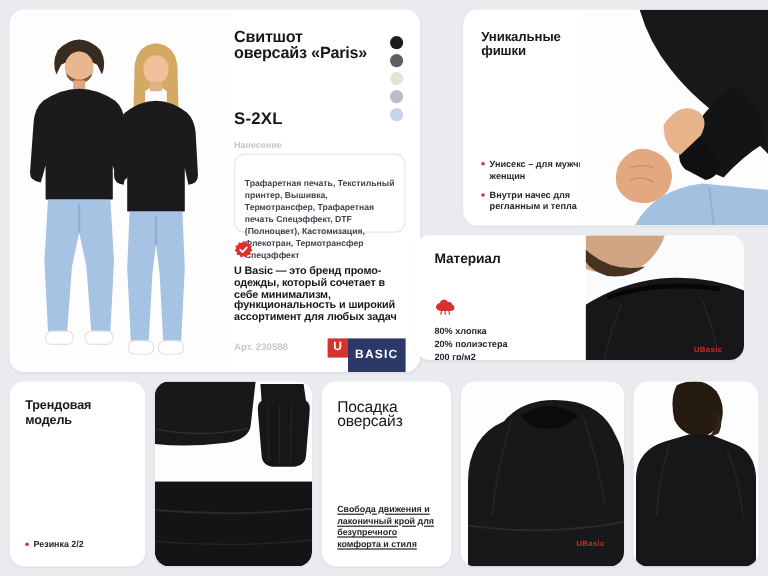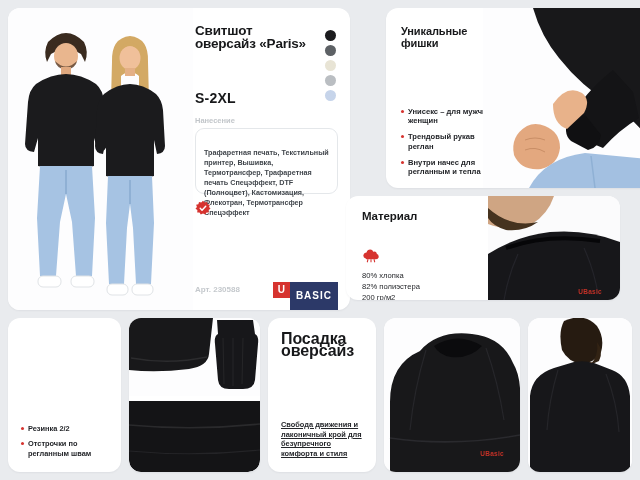--- a/index.html
+++ b/index.html
@@ -173,10 +173,6 @@
     </div>
     <div class="bullet-item">
       <span class="bullet-dot"></span>
-      <span>Трендовый рукав реглан</span>
-    </div>
-    <div class="bullet-item">
-      <span class="bullet-dot"></span>
       <span>Внутри начес для регланным и тепла</span>
     </div>
   </div>

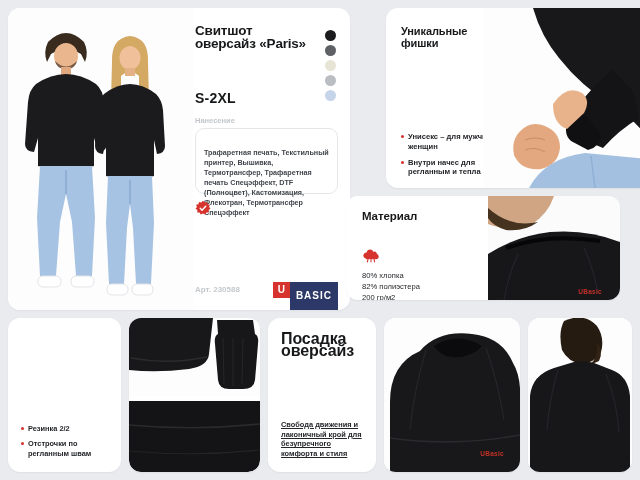--- a/index.html
+++ b/index.html
@@ -153,6 +153,7 @@
       </svg>
     </span>
 
+    <p class="brand-desc">U Basic — это бренд промо-одежды, который сочетает в себе минимализм, функциональность и широкий ассортимент для любых задач</p>
 
     <div class="main-bottom">
       <span class="article">Арт. 230588</span>

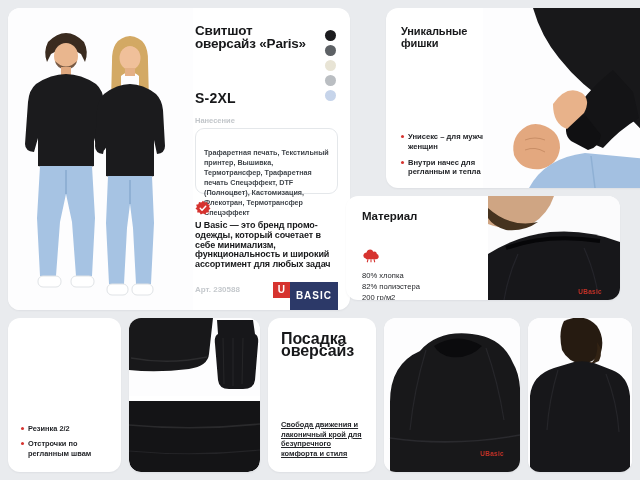--- a/index.html
+++ b/index.html
@@ -69,7 +69,7 @@
     font-size:11.5px; font-weight:800; letter-spacing:-.1px; }
   .material-icon { position:absolute; left:16px; top:52px; width:18px; height:15px; }
   .material-specs { position:absolute; left:16px; top:74px;
-    font-size:7.6px; line-height:1.45; font-weight:400; color:#24262a; }
+    font-size:7.6px; line-height:1.45; font-weight:700; color:#24262a; }
   .material-photo { position:absolute; right:0; top:0; width:132px; height:114px; }
   
   .card-model { left:8px;  top:318px; width:113px; height:154px; }

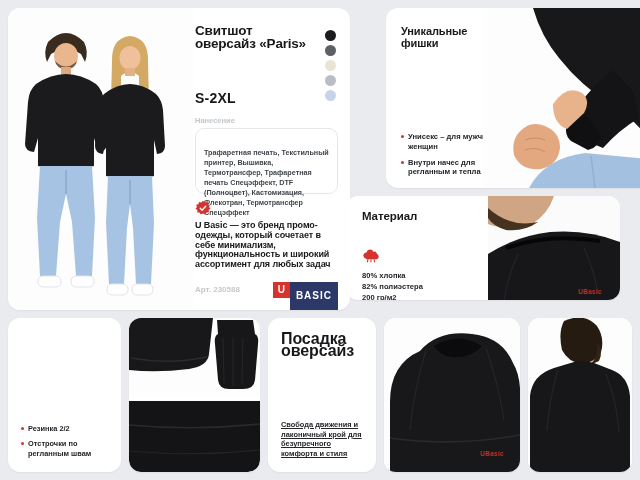--- a/index.html
+++ b/index.html
@@ -202,7 +202,7 @@
   </span>
   <div class="material-specs">
     <div>80% хлопка</div>
-    <div>82% полиэстера</div>
+    <div>20% полиэстера</div>
     <div>200 гр/м2</div>
   </div>
   <div class="material-photo">

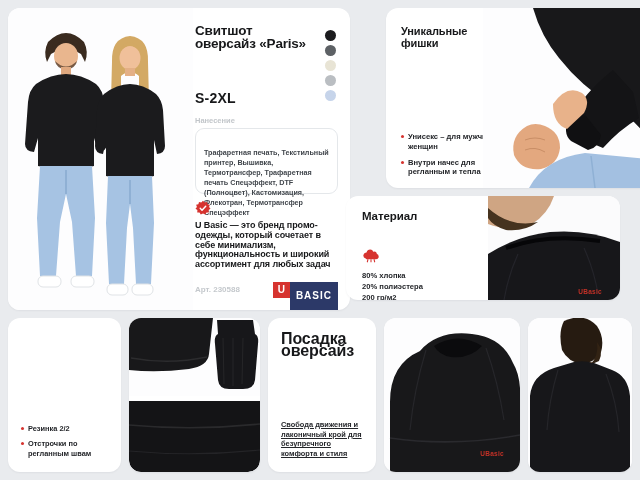--- a/index.html
+++ b/index.html
@@ -219,6 +219,7 @@
 </div>
 
 <div class="card card-model">
+  <h2 class="model-title">Трендовая модель</h2>
   <div class="model-bullets">
     <div class="bullet-item">
       <span class="bullet-dot"></span>

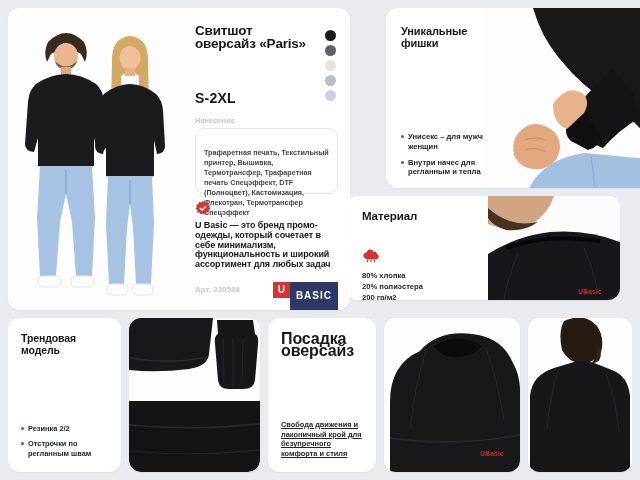--- a/index.html
+++ b/index.html
@@ -86,7 +86,7 @@
 
   .card-fit { left:268px; top:318px; width:108px; height:154px; }
   .fit-title { position:absolute; left:13px; top:15px; width:85px;
-    font-size:16px; line-height:11.5px; font-weight:700; letter-spacing:-.1px; }
+    font-size:13px; line-height:11.5px; font-weight:400; letter-spacing:-.1px; }
   .fit-text { position:absolute; left:13px; bottom:13px; width:86px;
     font-size:7.4px; line-height:1.32; font-weight:600; color:#24262a;text-decoration:underline; }
 

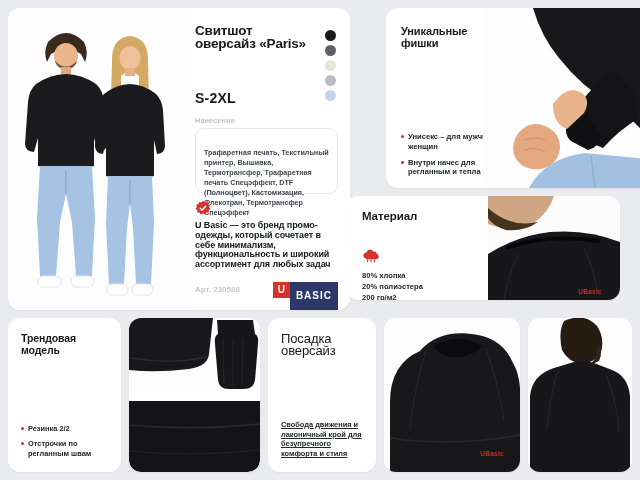--- a/index.html
+++ b/index.html
@@ -225,10 +225,6 @@
       <span class="bullet-dot"></span>
       <span>Резинка 2/2</span>
     </div>
-    <div class="bullet-item">
-      <span class="bullet-dot"></span>
-      <span>Отстрочки по регланным швам</span>
-    </div>
   </div>
 </div>
 

